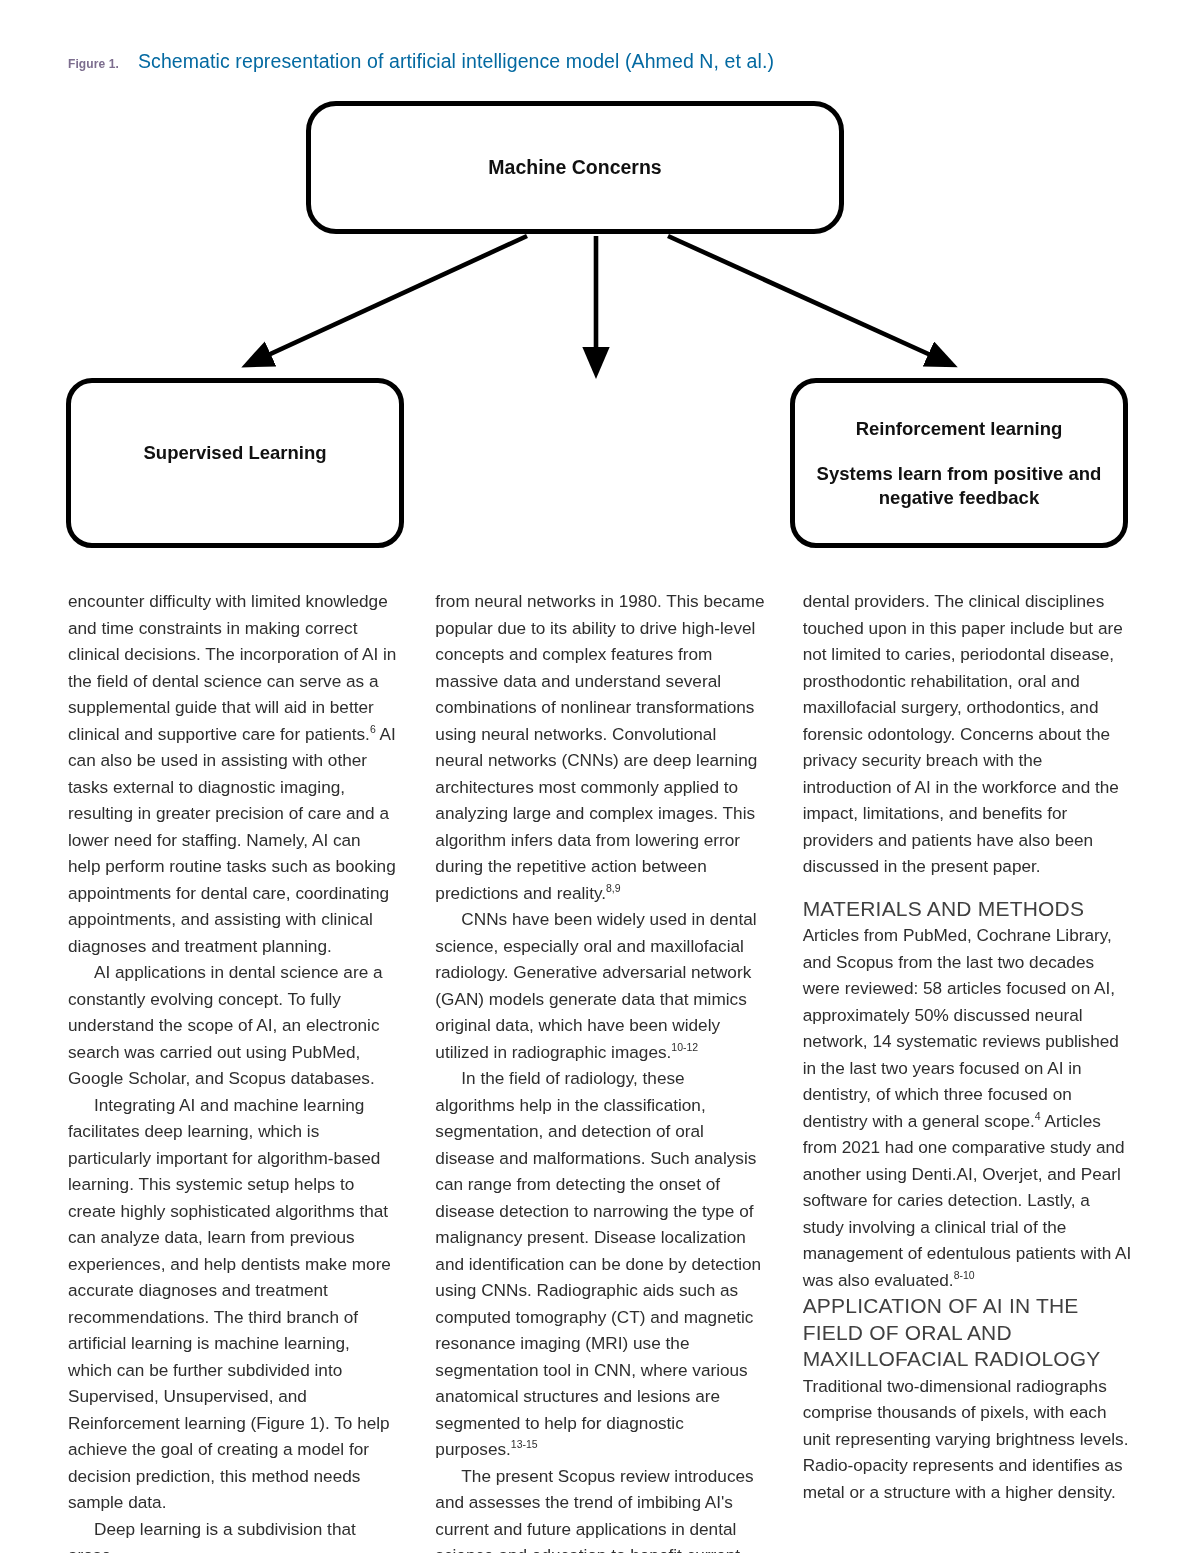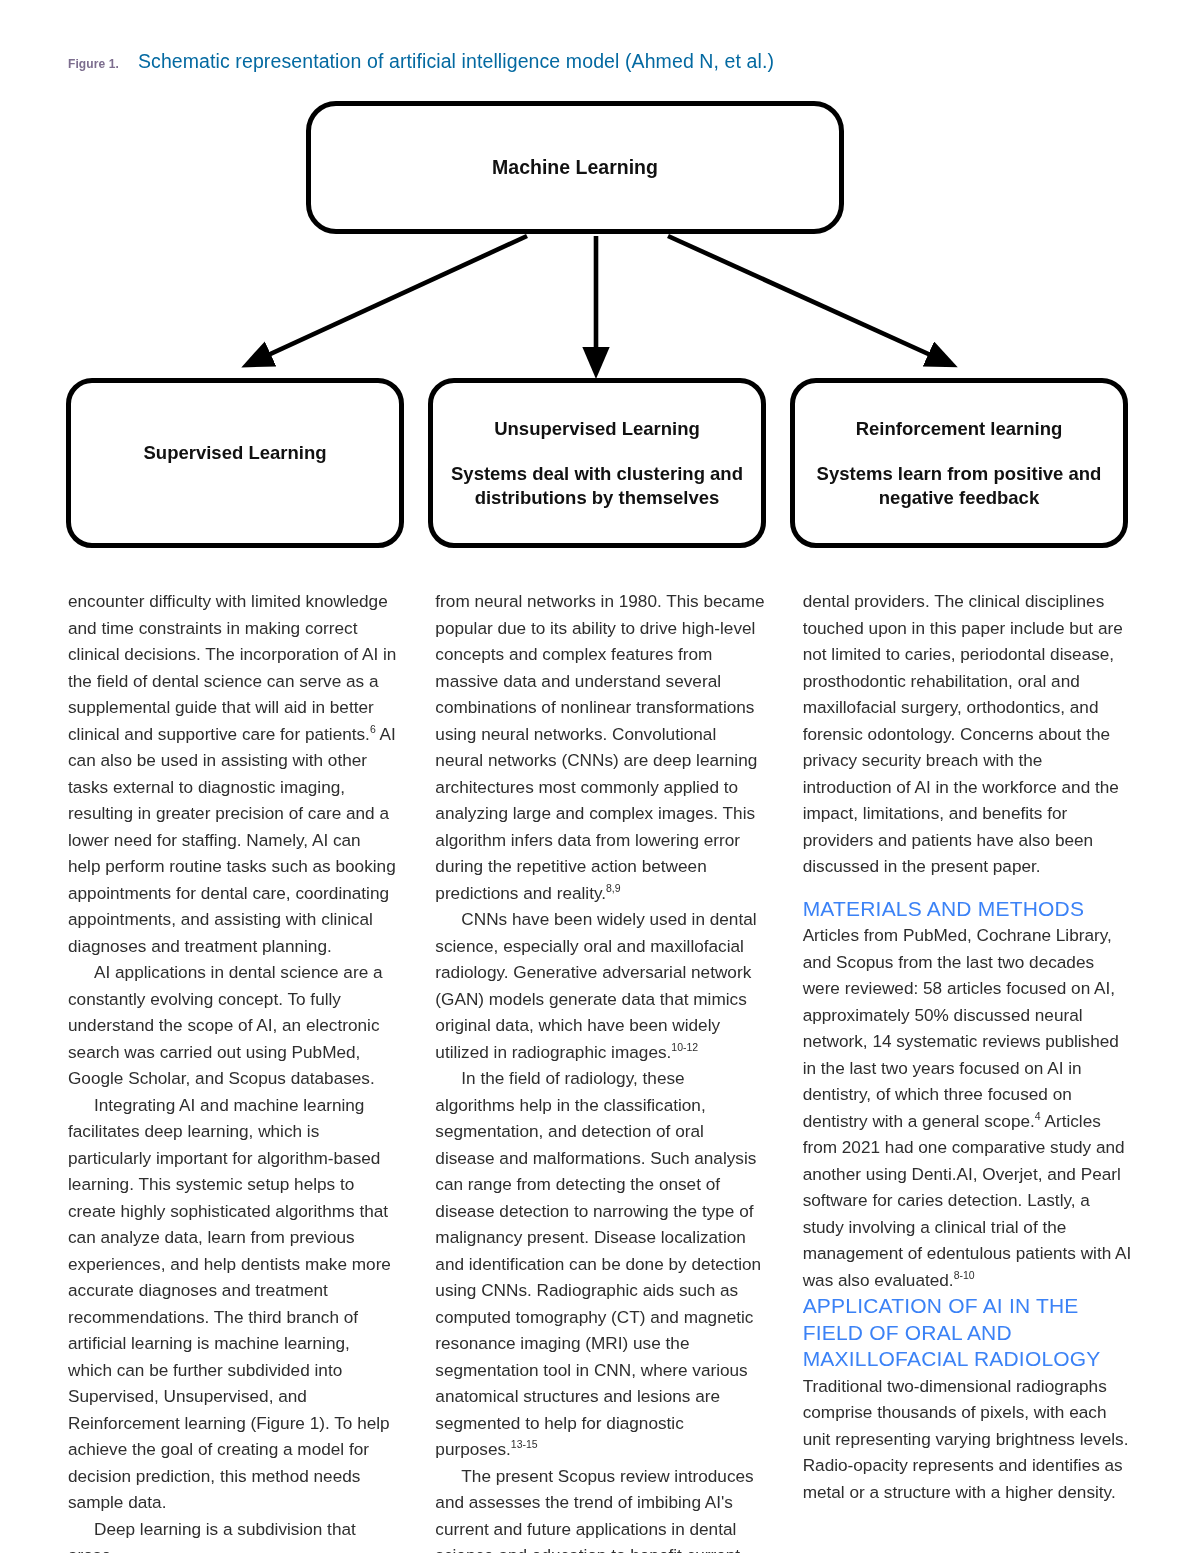--- a/index.html
+++ b/index.html
@@ -189,7 +189,7 @@
     </svg>
 
     <div class="node node-root">
-      <span>Machine Learning</span>
+      <span>Machine Concerns</span>
     </div>
 
     <div class="node node-child node-sup">

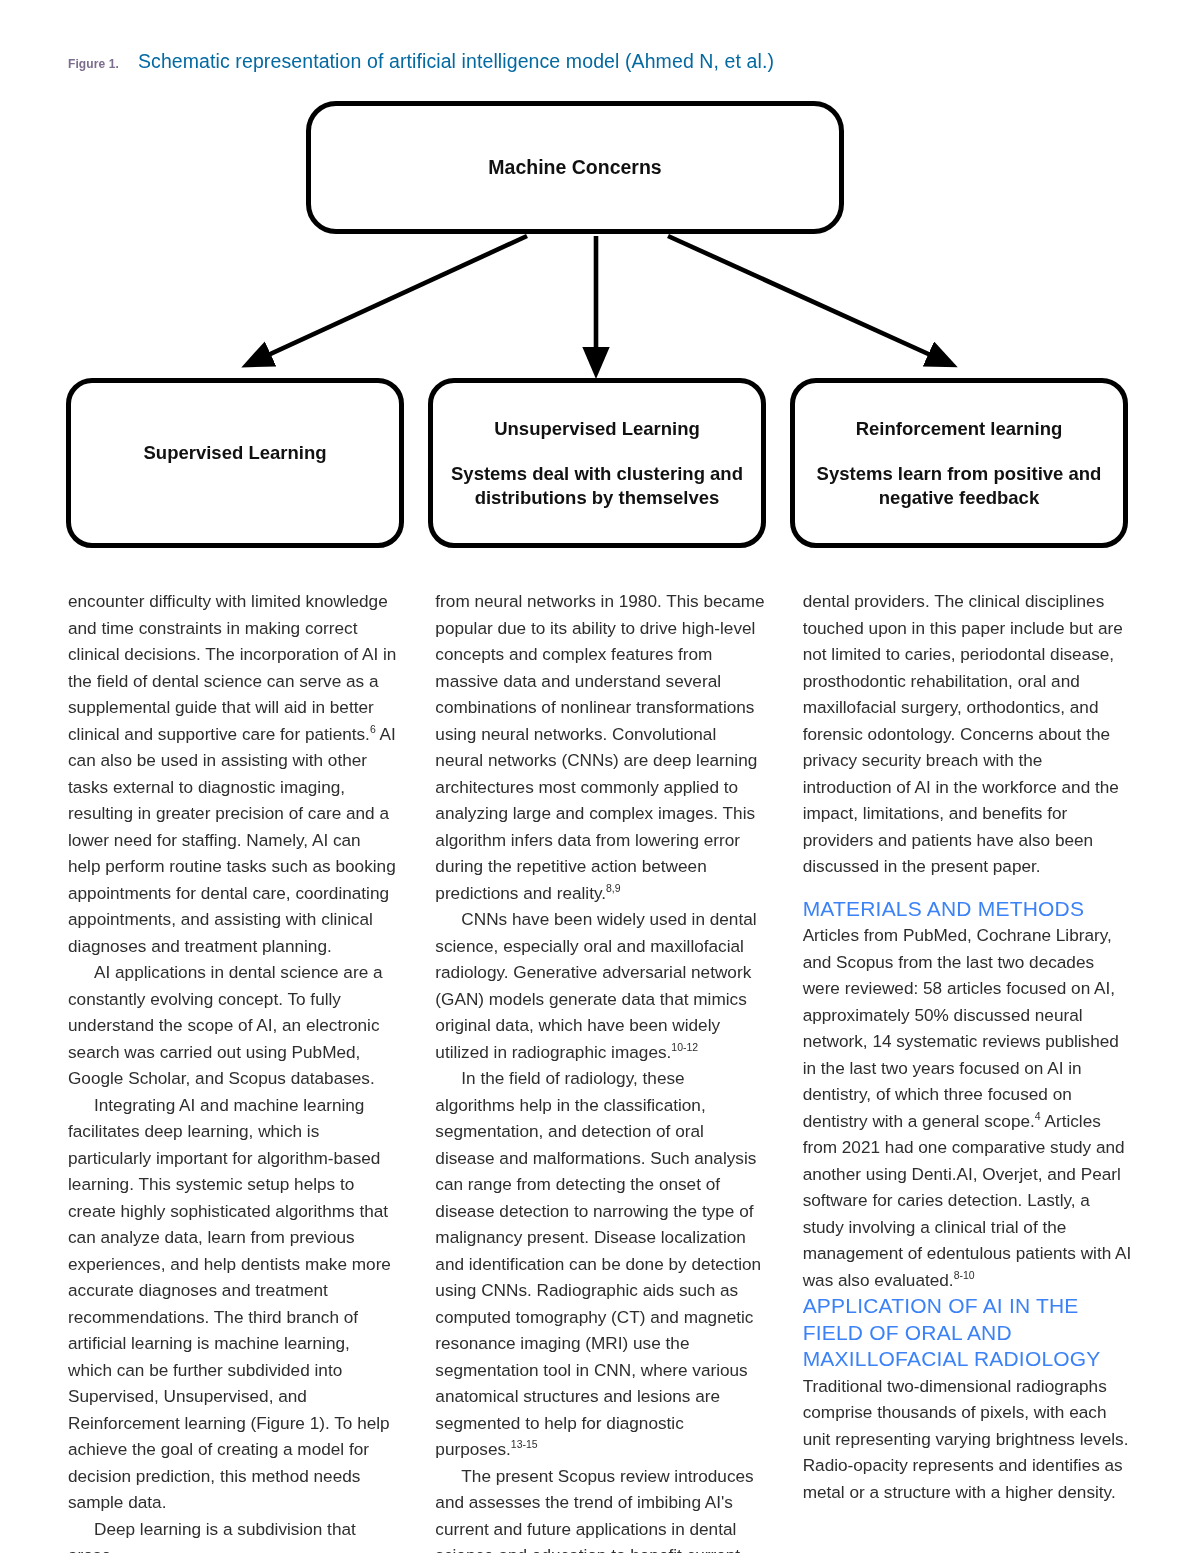--- a/index.html
+++ b/index.html
@@ -196,10 +196,6 @@
       <span class="title">Supervised Learning</span>
     </div>
 
-    <div class="node node-child node-unsup">
-      <span class="title">Unsupervised Learning</span>
-      <span class="desc">Systems deal with clustering and distributions by themselves</span>
-    </div>
 
     <div class="node node-child node-rein">
       <span class="title">Reinforcement learning</span>

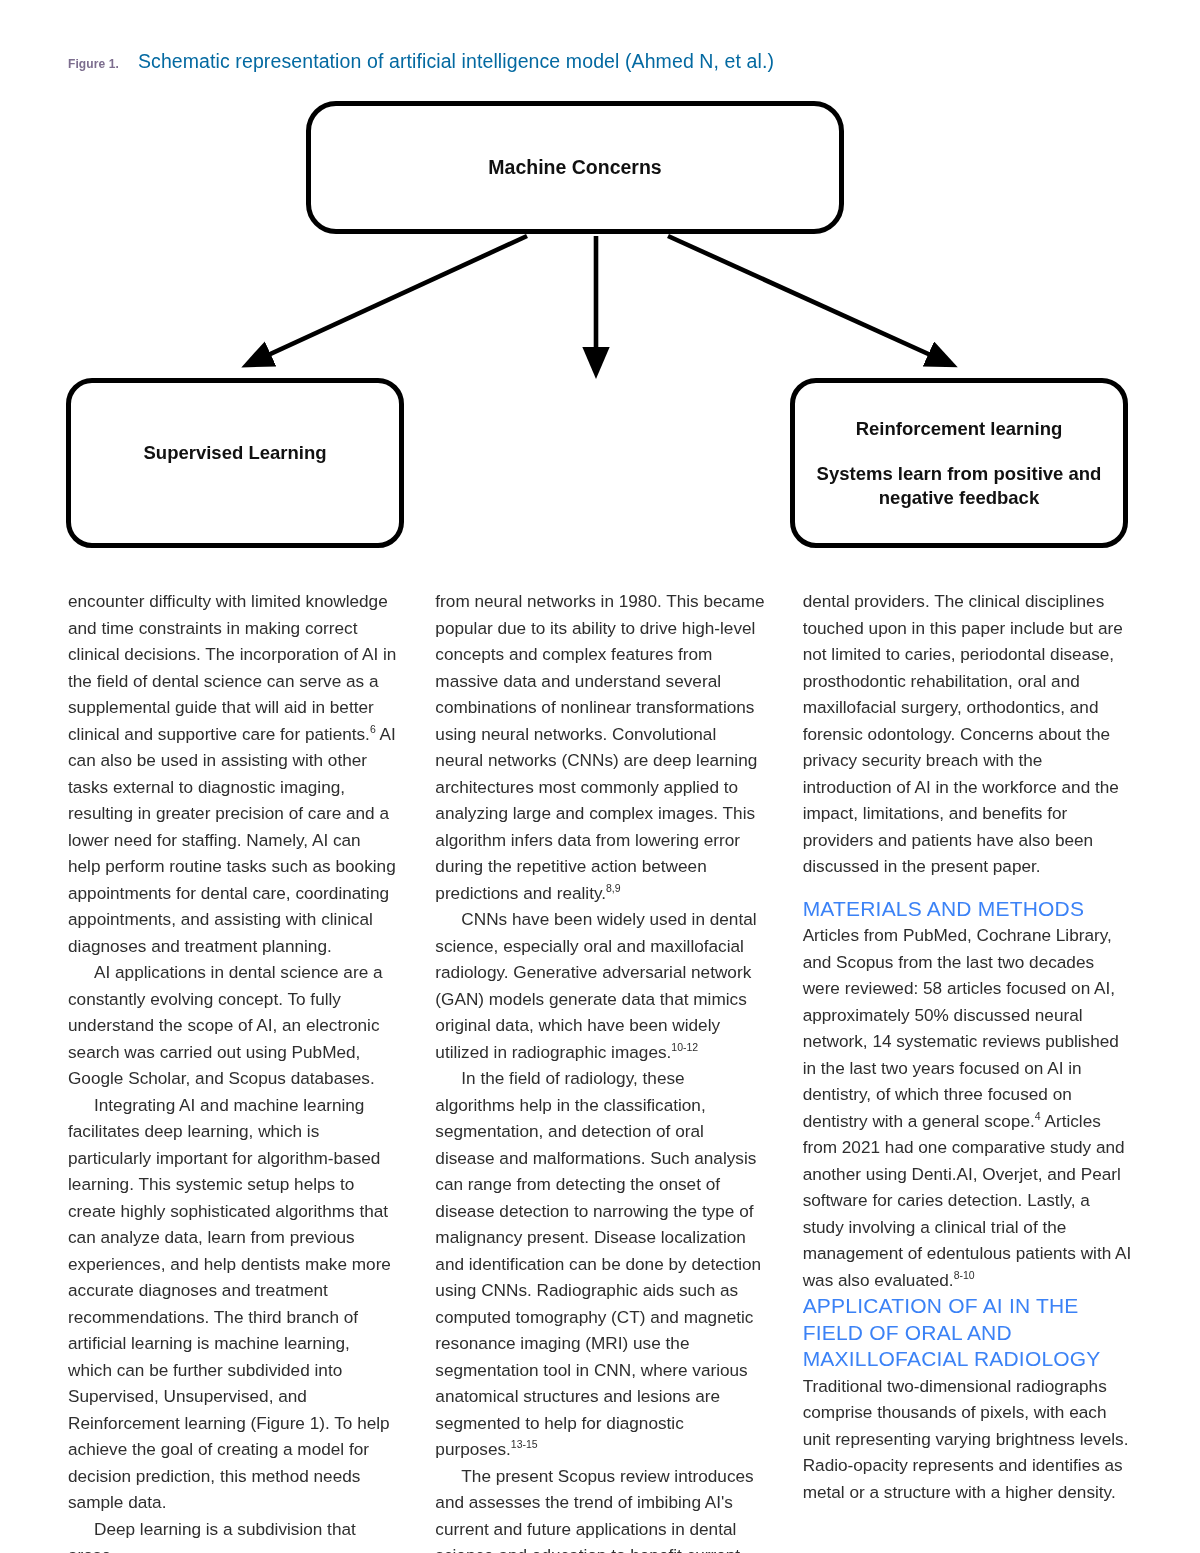--- a/index.html
+++ b/index.html
@@ -127,7 +127,7 @@
     text-indent: 26px;
   }
   .sec-head {
-    color: #3b82f6;
+    color: #404040;
     font-size: 21px;
     line-height: 26.5px;
     letter-spacing: 0.2px;

